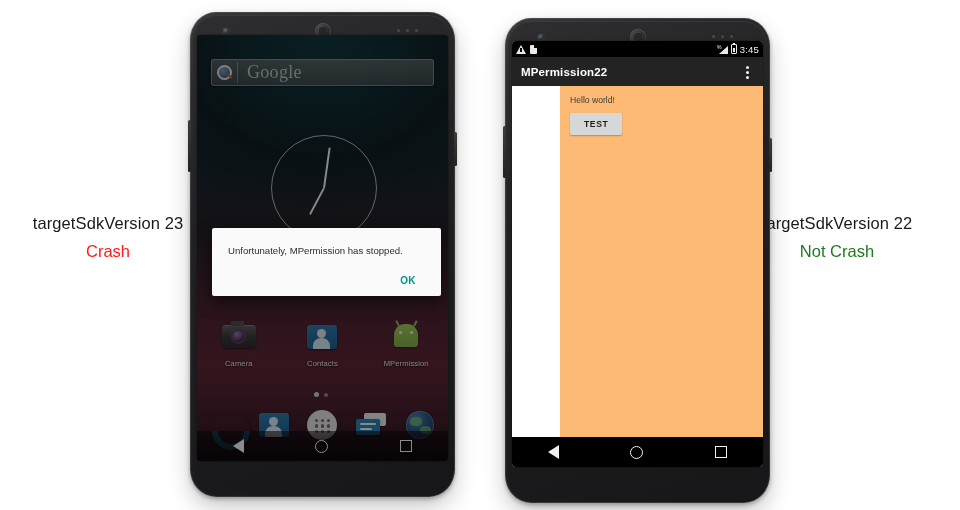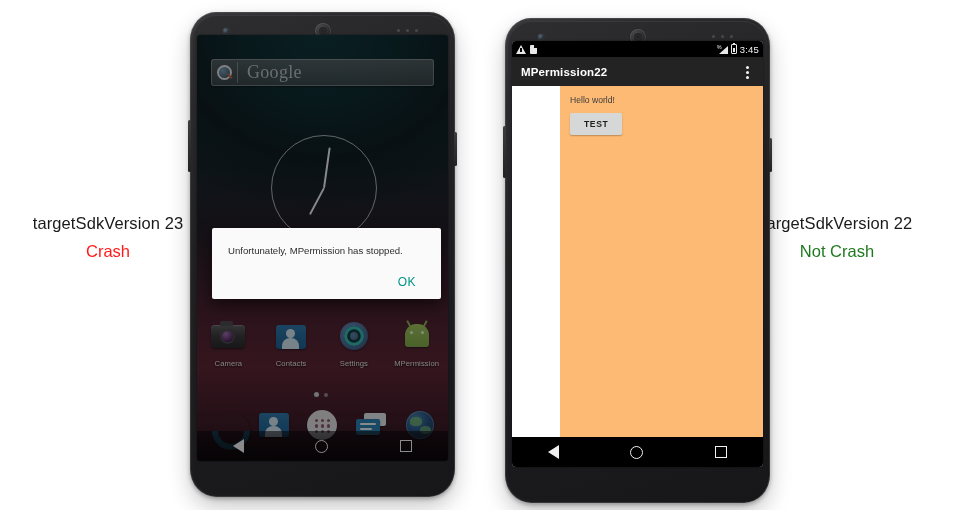--- a/index.html
+++ b/index.html
@@ -353,7 +353,7 @@
     margin-top:14px;display:flex;justify-content:flex-end;
   }
   .dialog .ok{
-    font-size:12px;font-weight:normal;color:#009688;letter-spacing:.4px;
+    font-size:10px;font-weight:bold;color:#009688;letter-spacing:.4px;
     padding:3px 9px;
   }
 

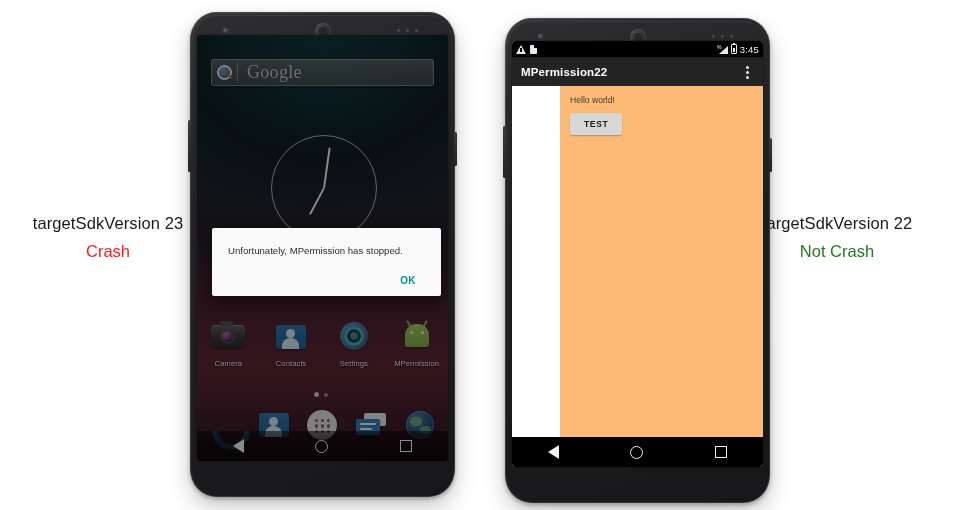--- a/index.html
+++ b/index.html
@@ -446,12 +446,6 @@
             </div>
             <div class="app">
               <div class="glyph">
-                  <div class="ic-settings"></div>
-                </div>
-              <div class="lbl">Settings</div>
-            </div>
-            <div class="app">
-              <div class="glyph">
                 <div class="ic-android">
                     <span class="ant l"></span>
                     <span class="ant r"></span>

